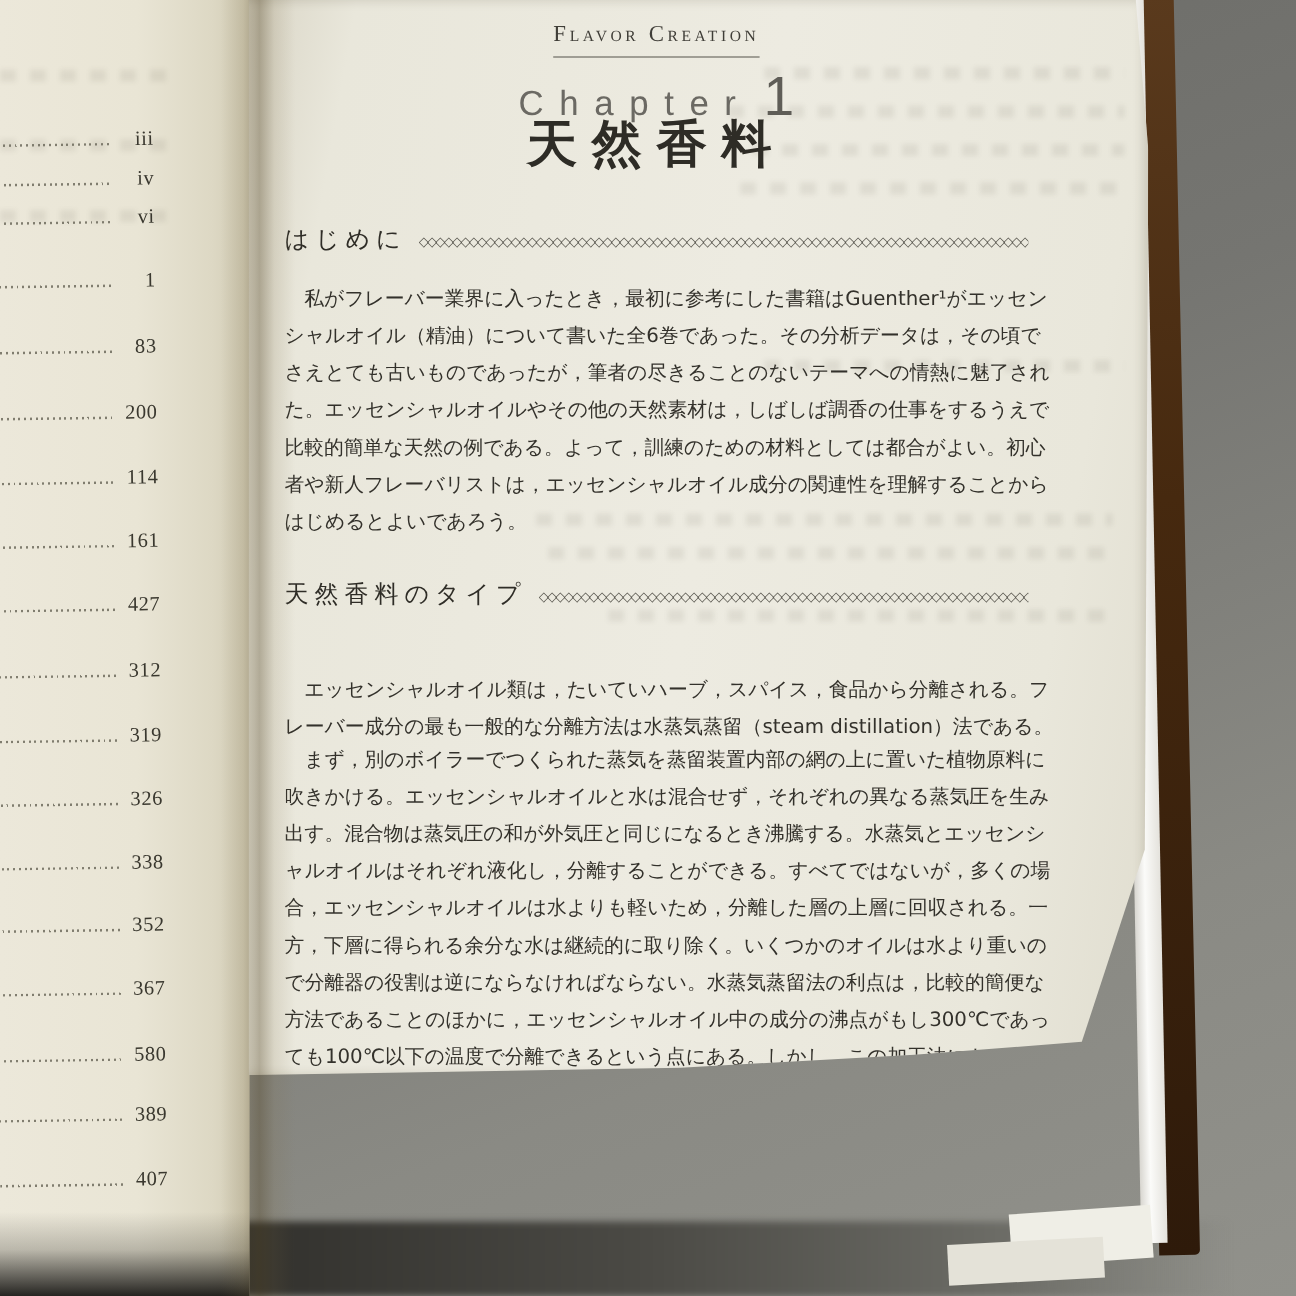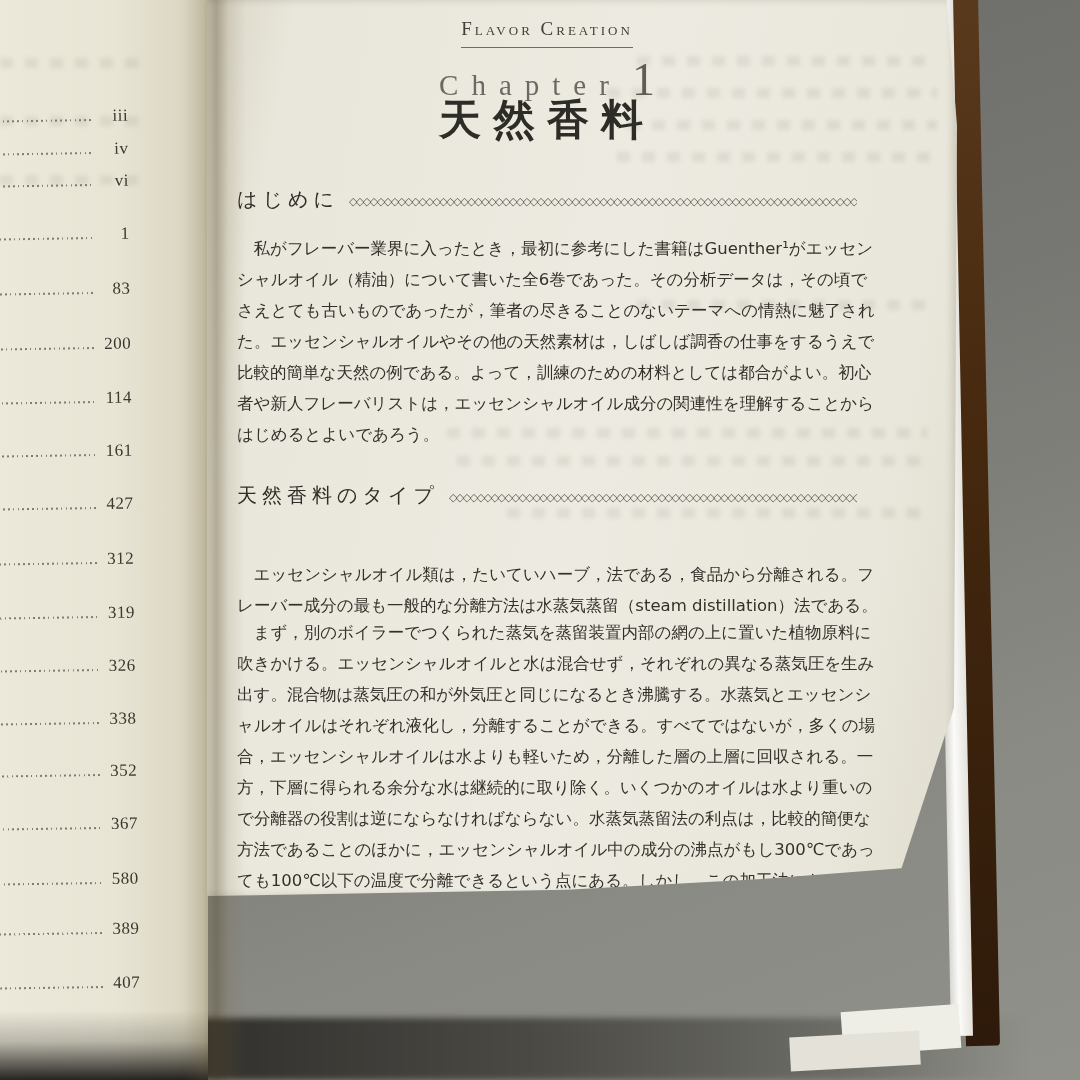--- a/index.html
+++ b/index.html
@@ -60,7 +60,7 @@
   .series-rule { position:absolute; top:47px; left:224px; width:172px; height:0;
     border-bottom:1.6px solid #6e6c64; }
   .chapter-line { position:absolute; top:53px; width:100%; text-align:center;
-    font-family:Liberation Serif, serif; color:#6b6963; }
+    font-family:Liberation Sans, sans-serif; color:#6b6963; }
   .chapter-word { font-size:29px; letter-spacing:13px; }
   .chapter-num { font-size:46px; letter-spacing:0; margin-left:10px; color:#5f5d57; }
   .chapter-title { position:absolute; top:92px; width:100%; text-align:center;

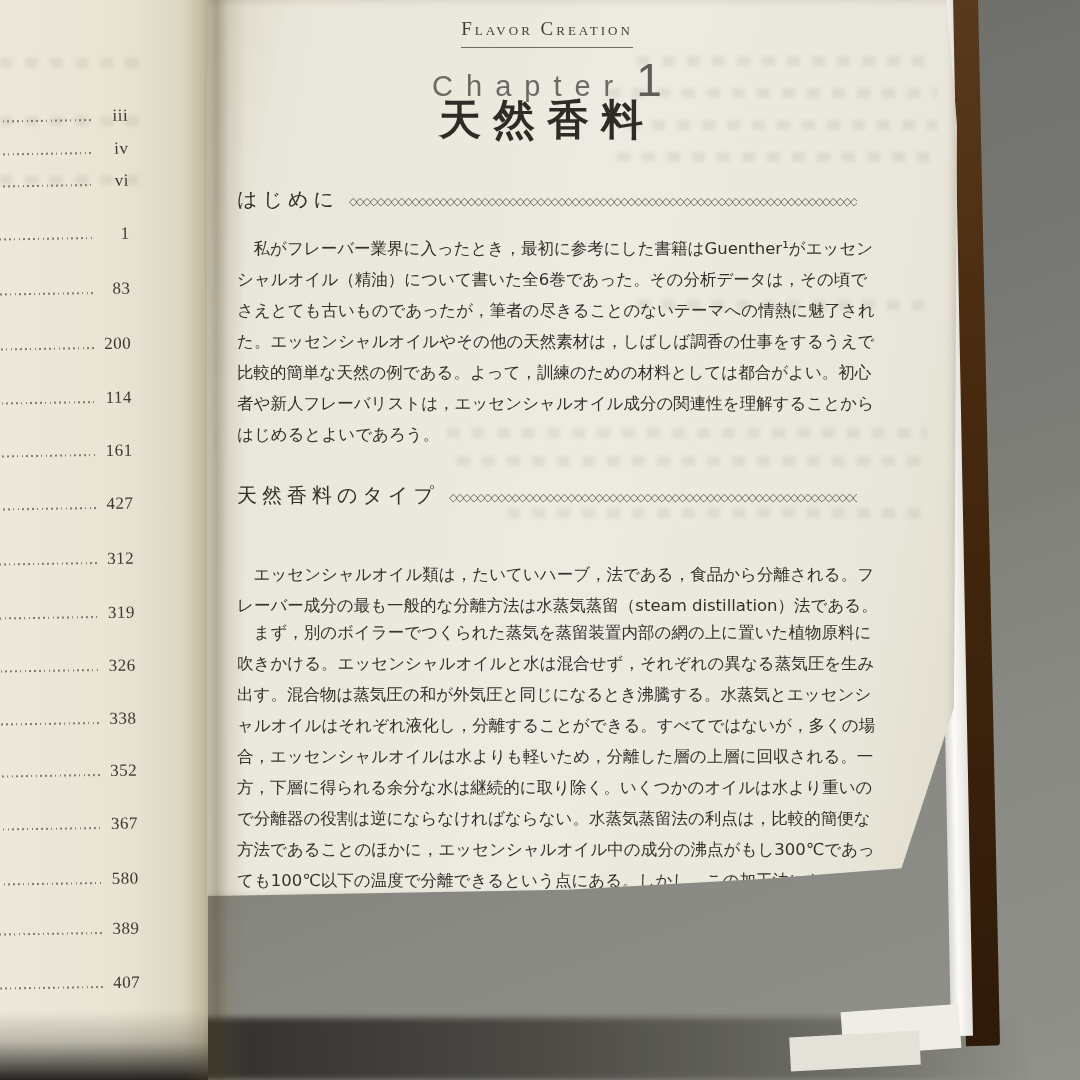--- a/index.html
+++ b/index.html
@@ -228,7 +228,7 @@
 
 
       <div class="para p2">
-          <div class="tline">　エッセンシャルオイル類は，たいていハーブ，法である，食品から分離される。フ</div>
+          <div class="tline">　エッセンシャルオイル類は，たいていハーブ，スパイス，食品から分離される。フ</div>
           <div class="tline">レーバー成分の最も一般的な分離方法は水蒸気蒸留（steam distillation）法である。</div>
         </div>
       <div class="para p3">

